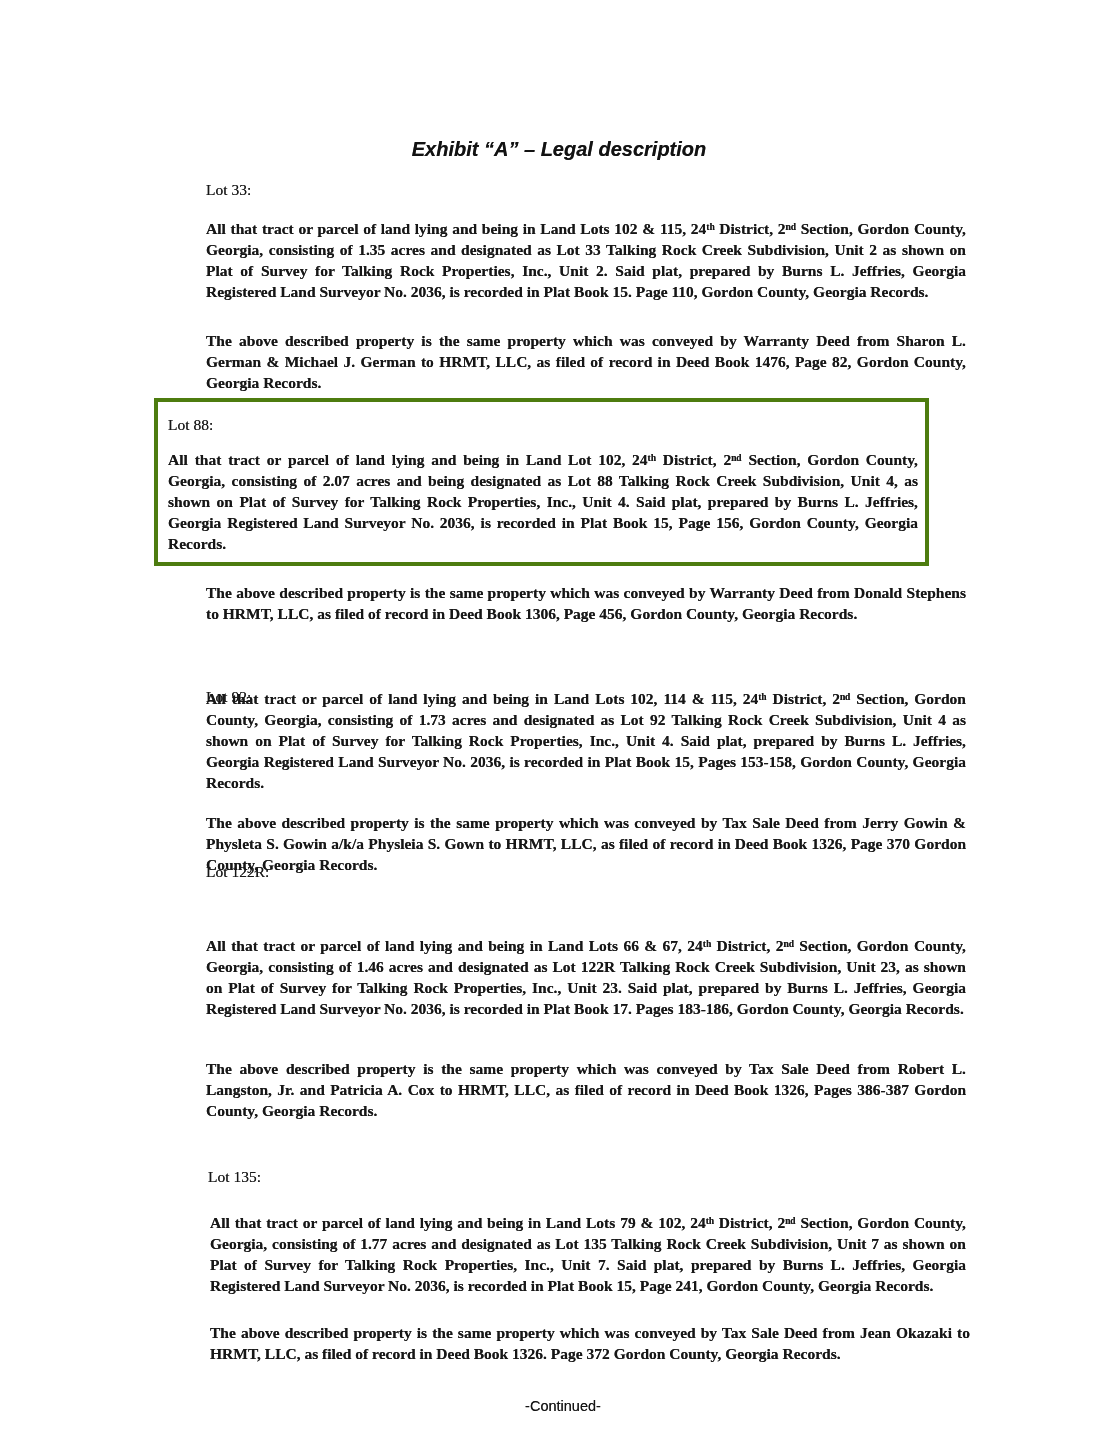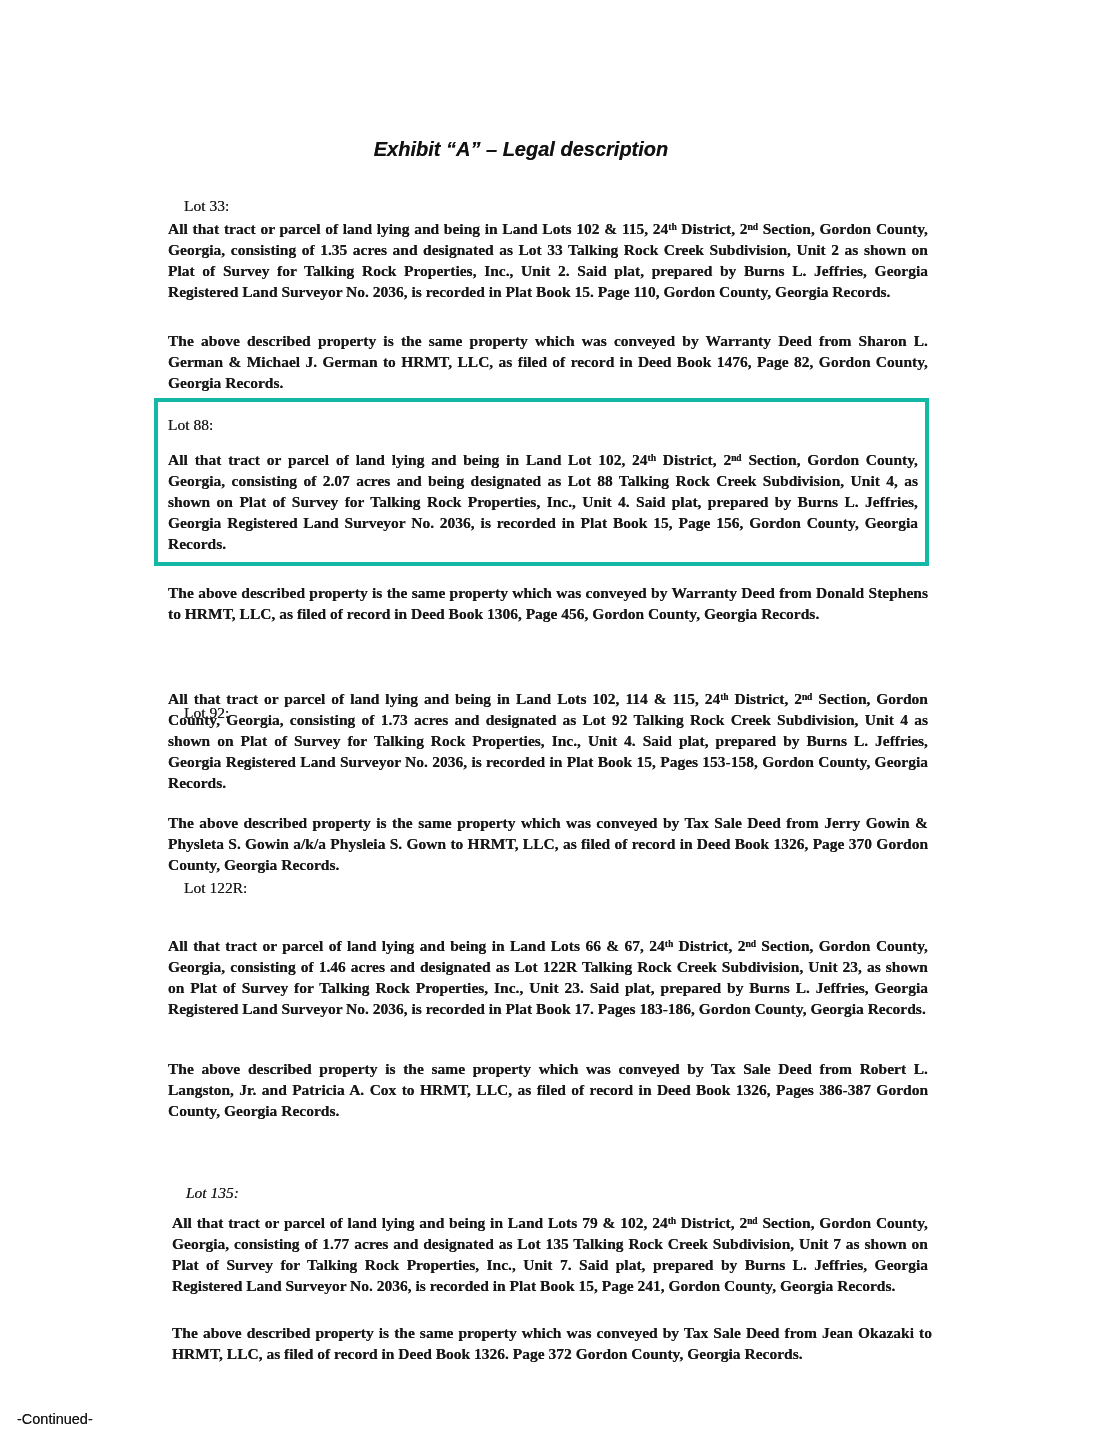--- a/index.html
+++ b/index.html
@@ -19,7 +19,7 @@
     color: #171717;
     text-shadow: 0 0 0.45px rgba(25,25,25,0.75);
   }
-  .abs { position: absolute; }
+  .abs { position: absolute; padding-left: 38px; }
   .doc-title {
     top: 137px;
     left: 0;

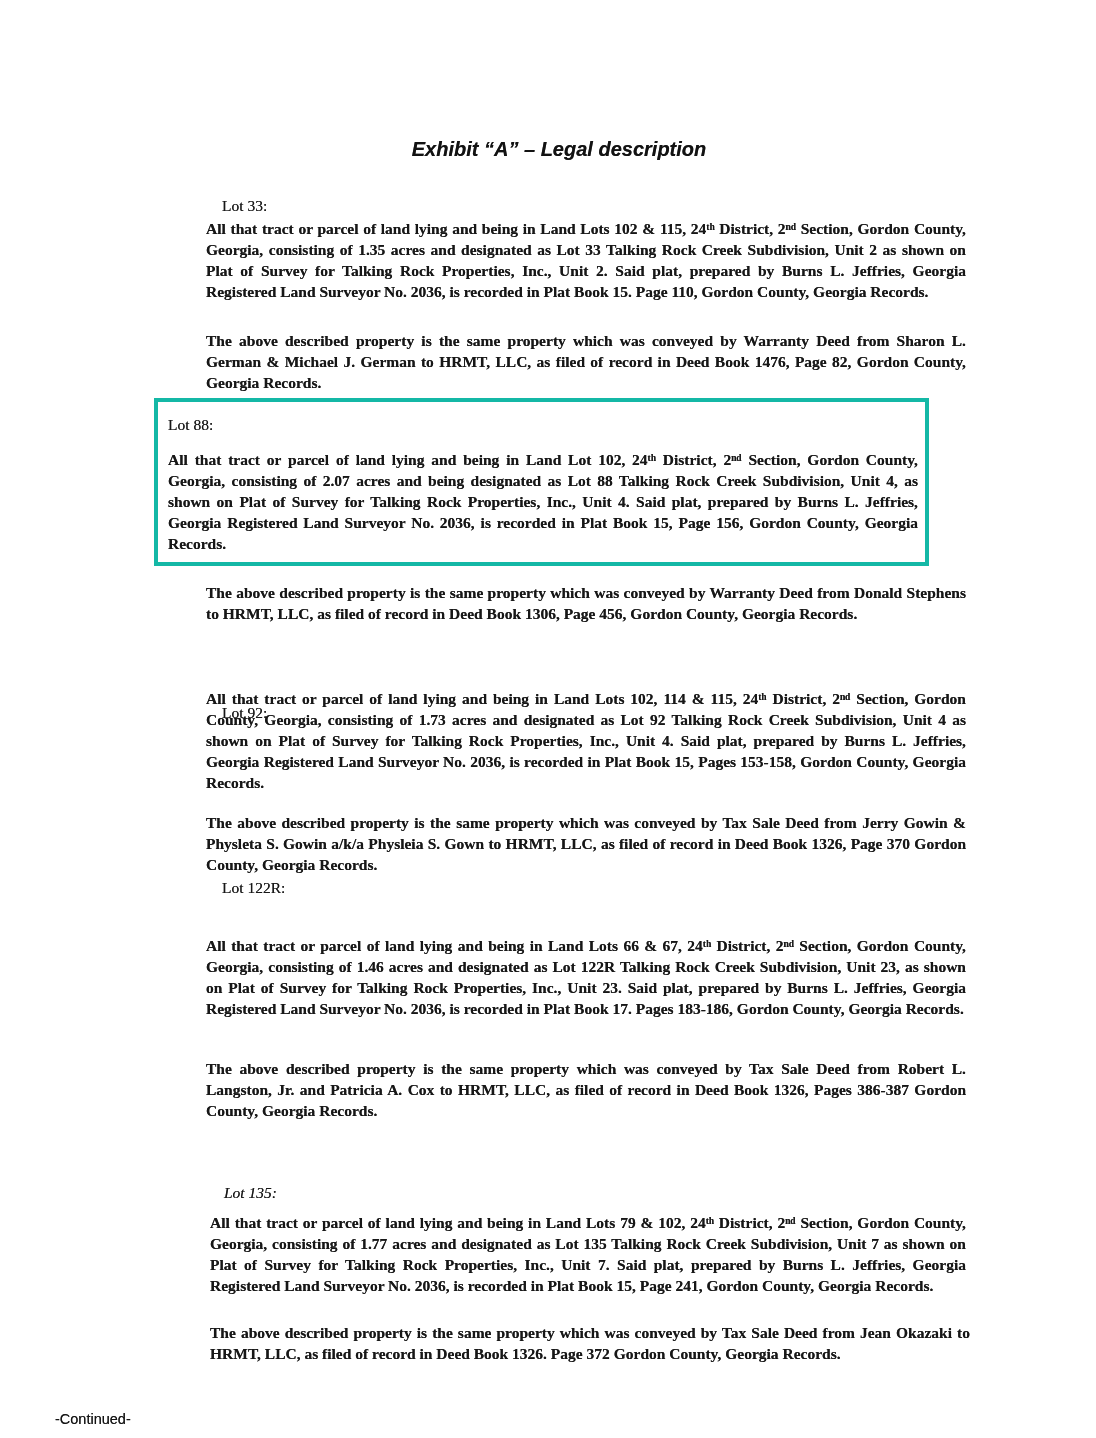--- a/index.html
+++ b/index.html
@@ -36,7 +36,7 @@
   .lot-label {
     left: 168px;
     width: 300px;
-    margin: 16px;
+    margin: 0;
   }
   .para {
     left: 168px;

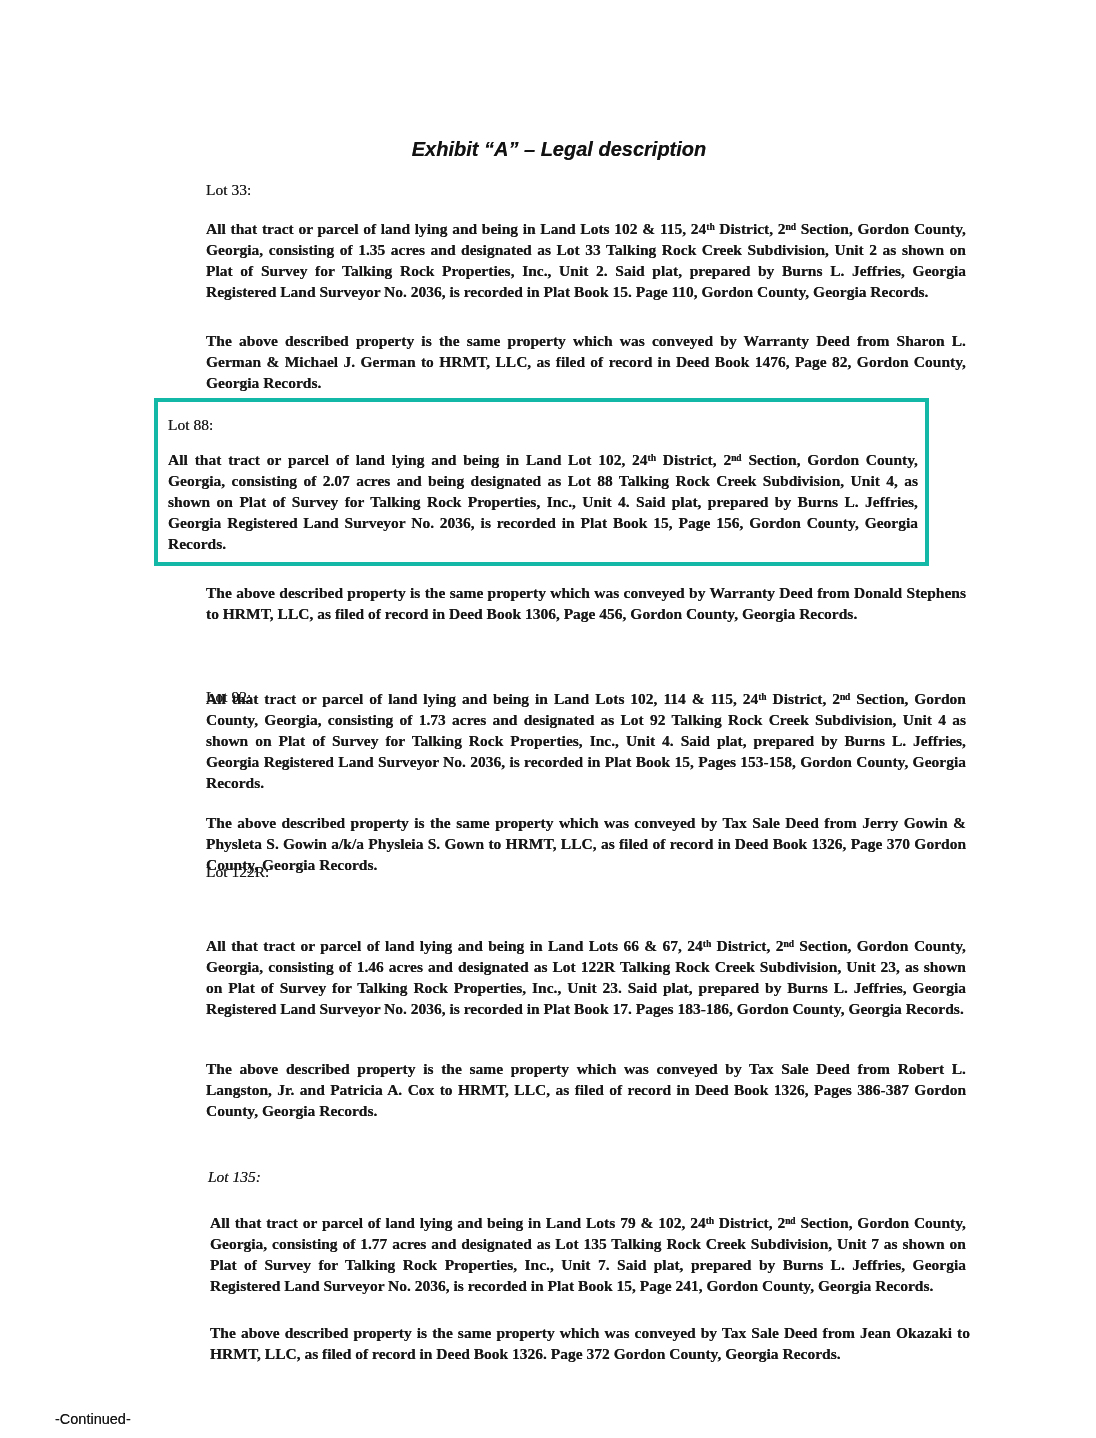--- a/index.html
+++ b/index.html
@@ -50,7 +50,7 @@
     left: 154px;
     width: 775px;
     box-sizing: border-box;
-    border: 4px solid #14b8a6;
+    border: 4px solid #4d7c0f;
     padding: 12px 7px 8px 10px;
   }
   .hl-box .lot-label {

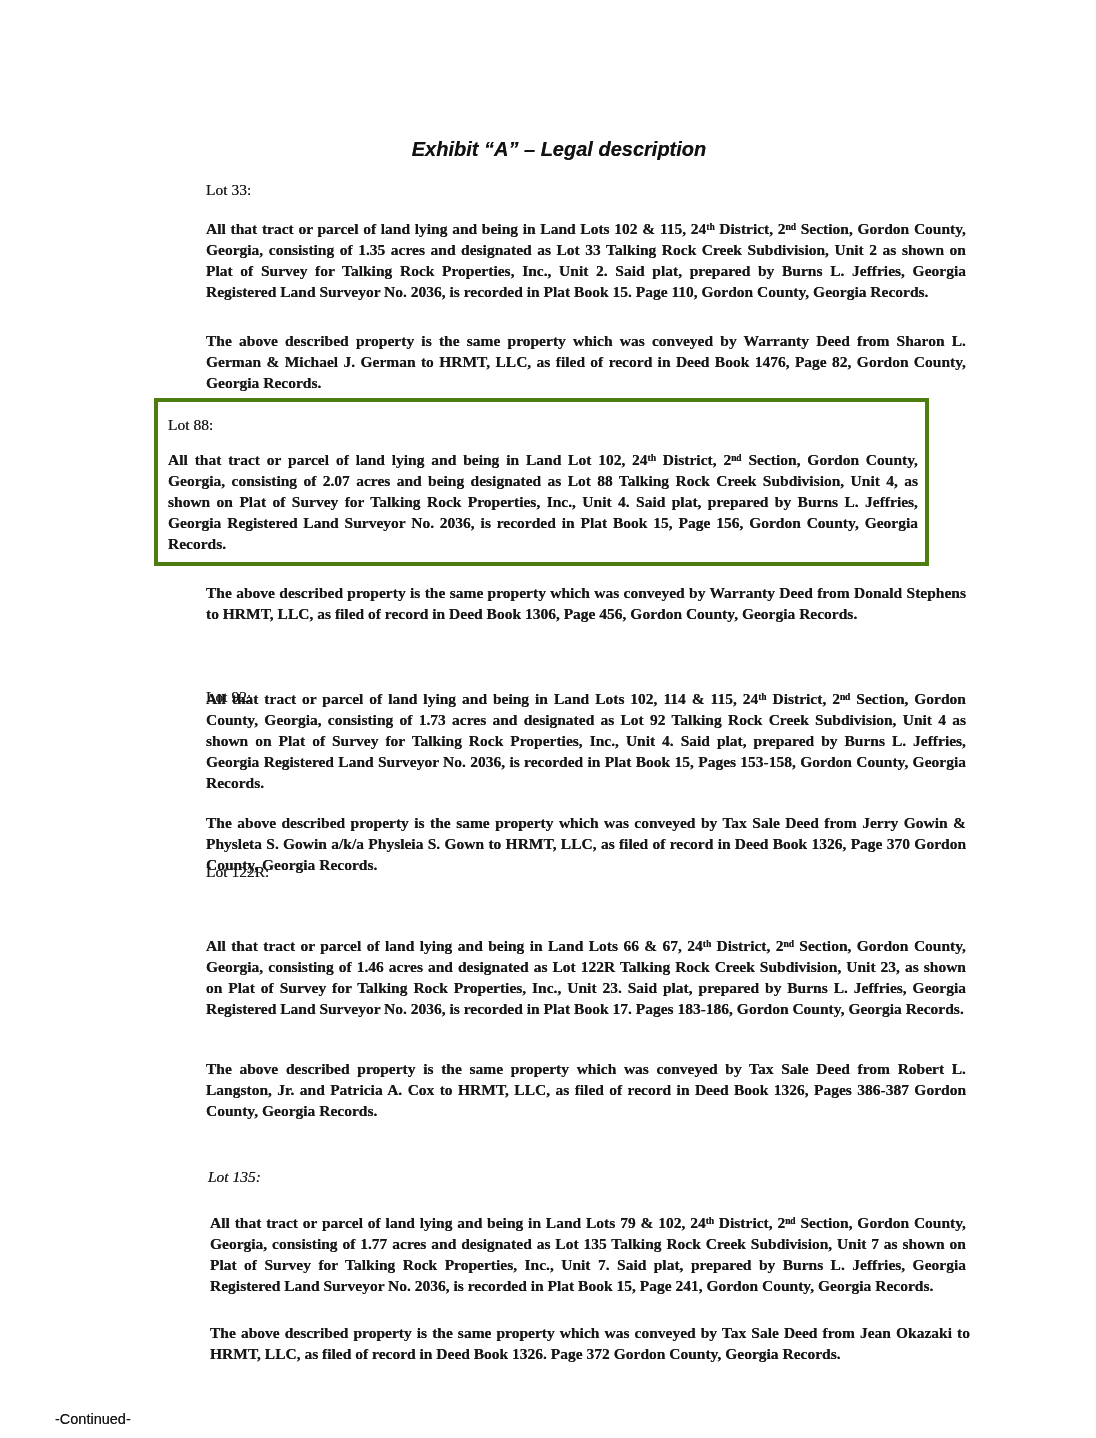--- a/index.html
+++ b/index.html
@@ -72,7 +72,7 @@
   .t-l122r-label{ top: 861px; }
   .t-l122r-desc { top: 935px; }
   .t-l122r-conv { top: 1058px; }
-  .t-l135-label { top: 1166px; left: 170px; font-style: italic; }
+  .t-l135-label { top: 1166px; left: 170px; }
   .t-l135-desc  { top: 1212px; left: 172px; width: 756px; }
   .t-l135-conv  { top: 1322px; left: 172px; }
   .doc-footer {

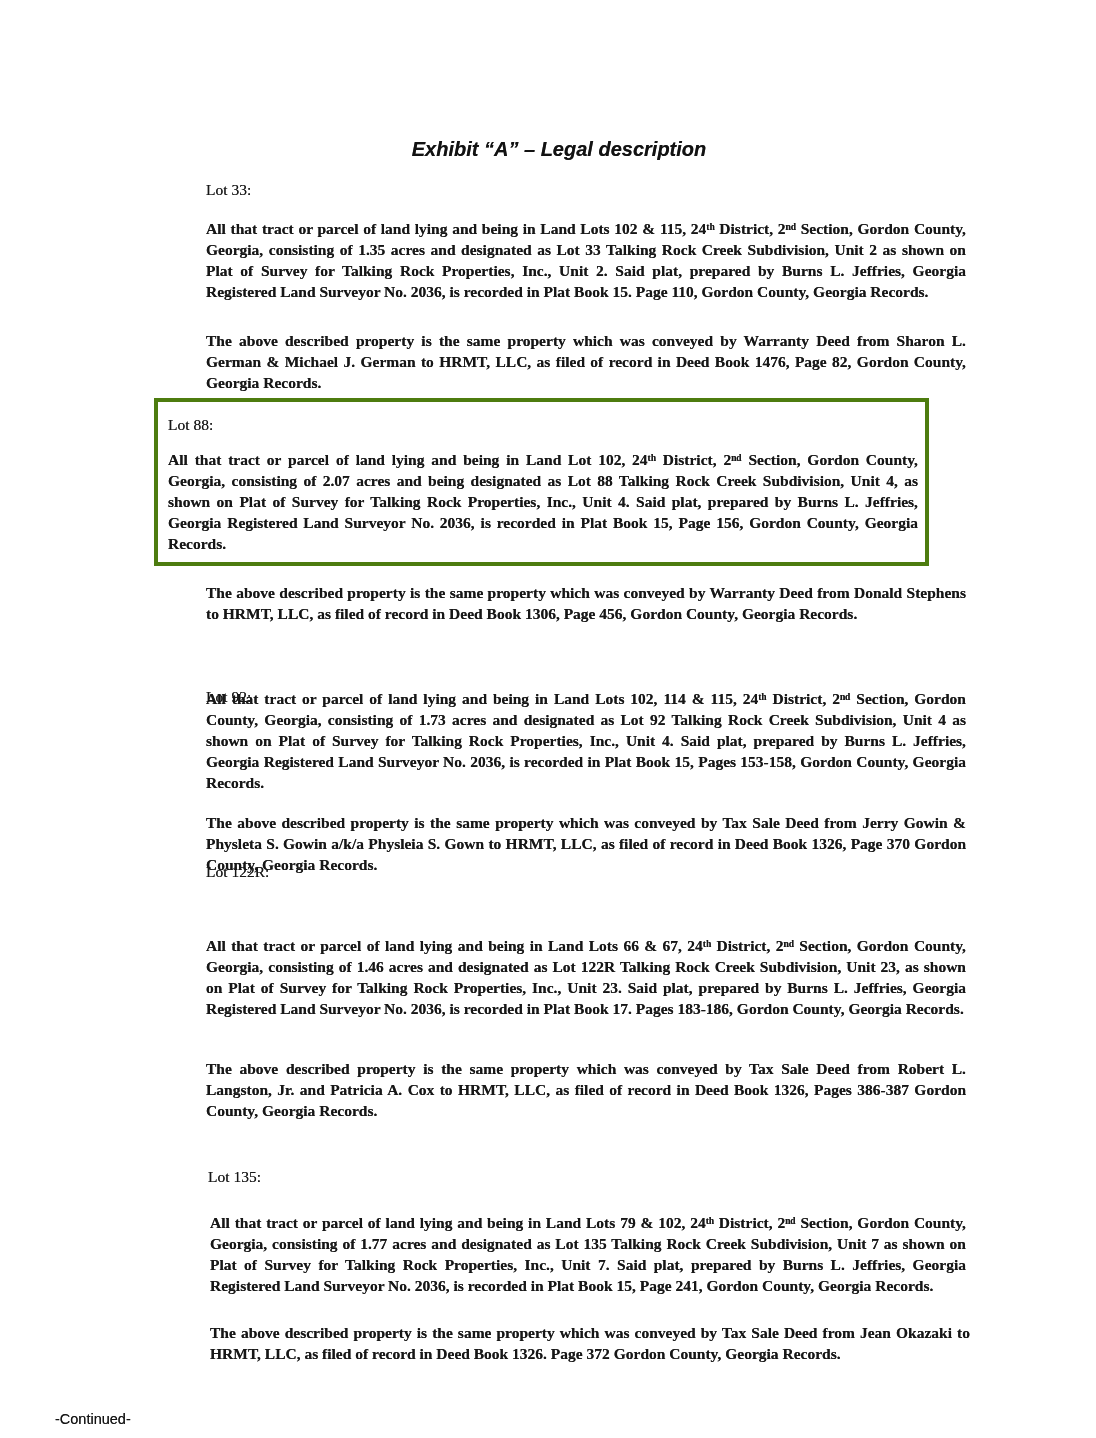--- a/index.html
+++ b/index.html
@@ -79,10 +79,10 @@
     top: 1392px;
     left: 0;
     width: 1042px;
-    text-align: left;
+    text-align: center;
     font-family: "Liberation Sans", "DejaVu Sans", sans-serif;
     font-size: 14.5px;
-    margin: 17px;
+    margin: 4px;
     color: #141414;
   }
 </style>

